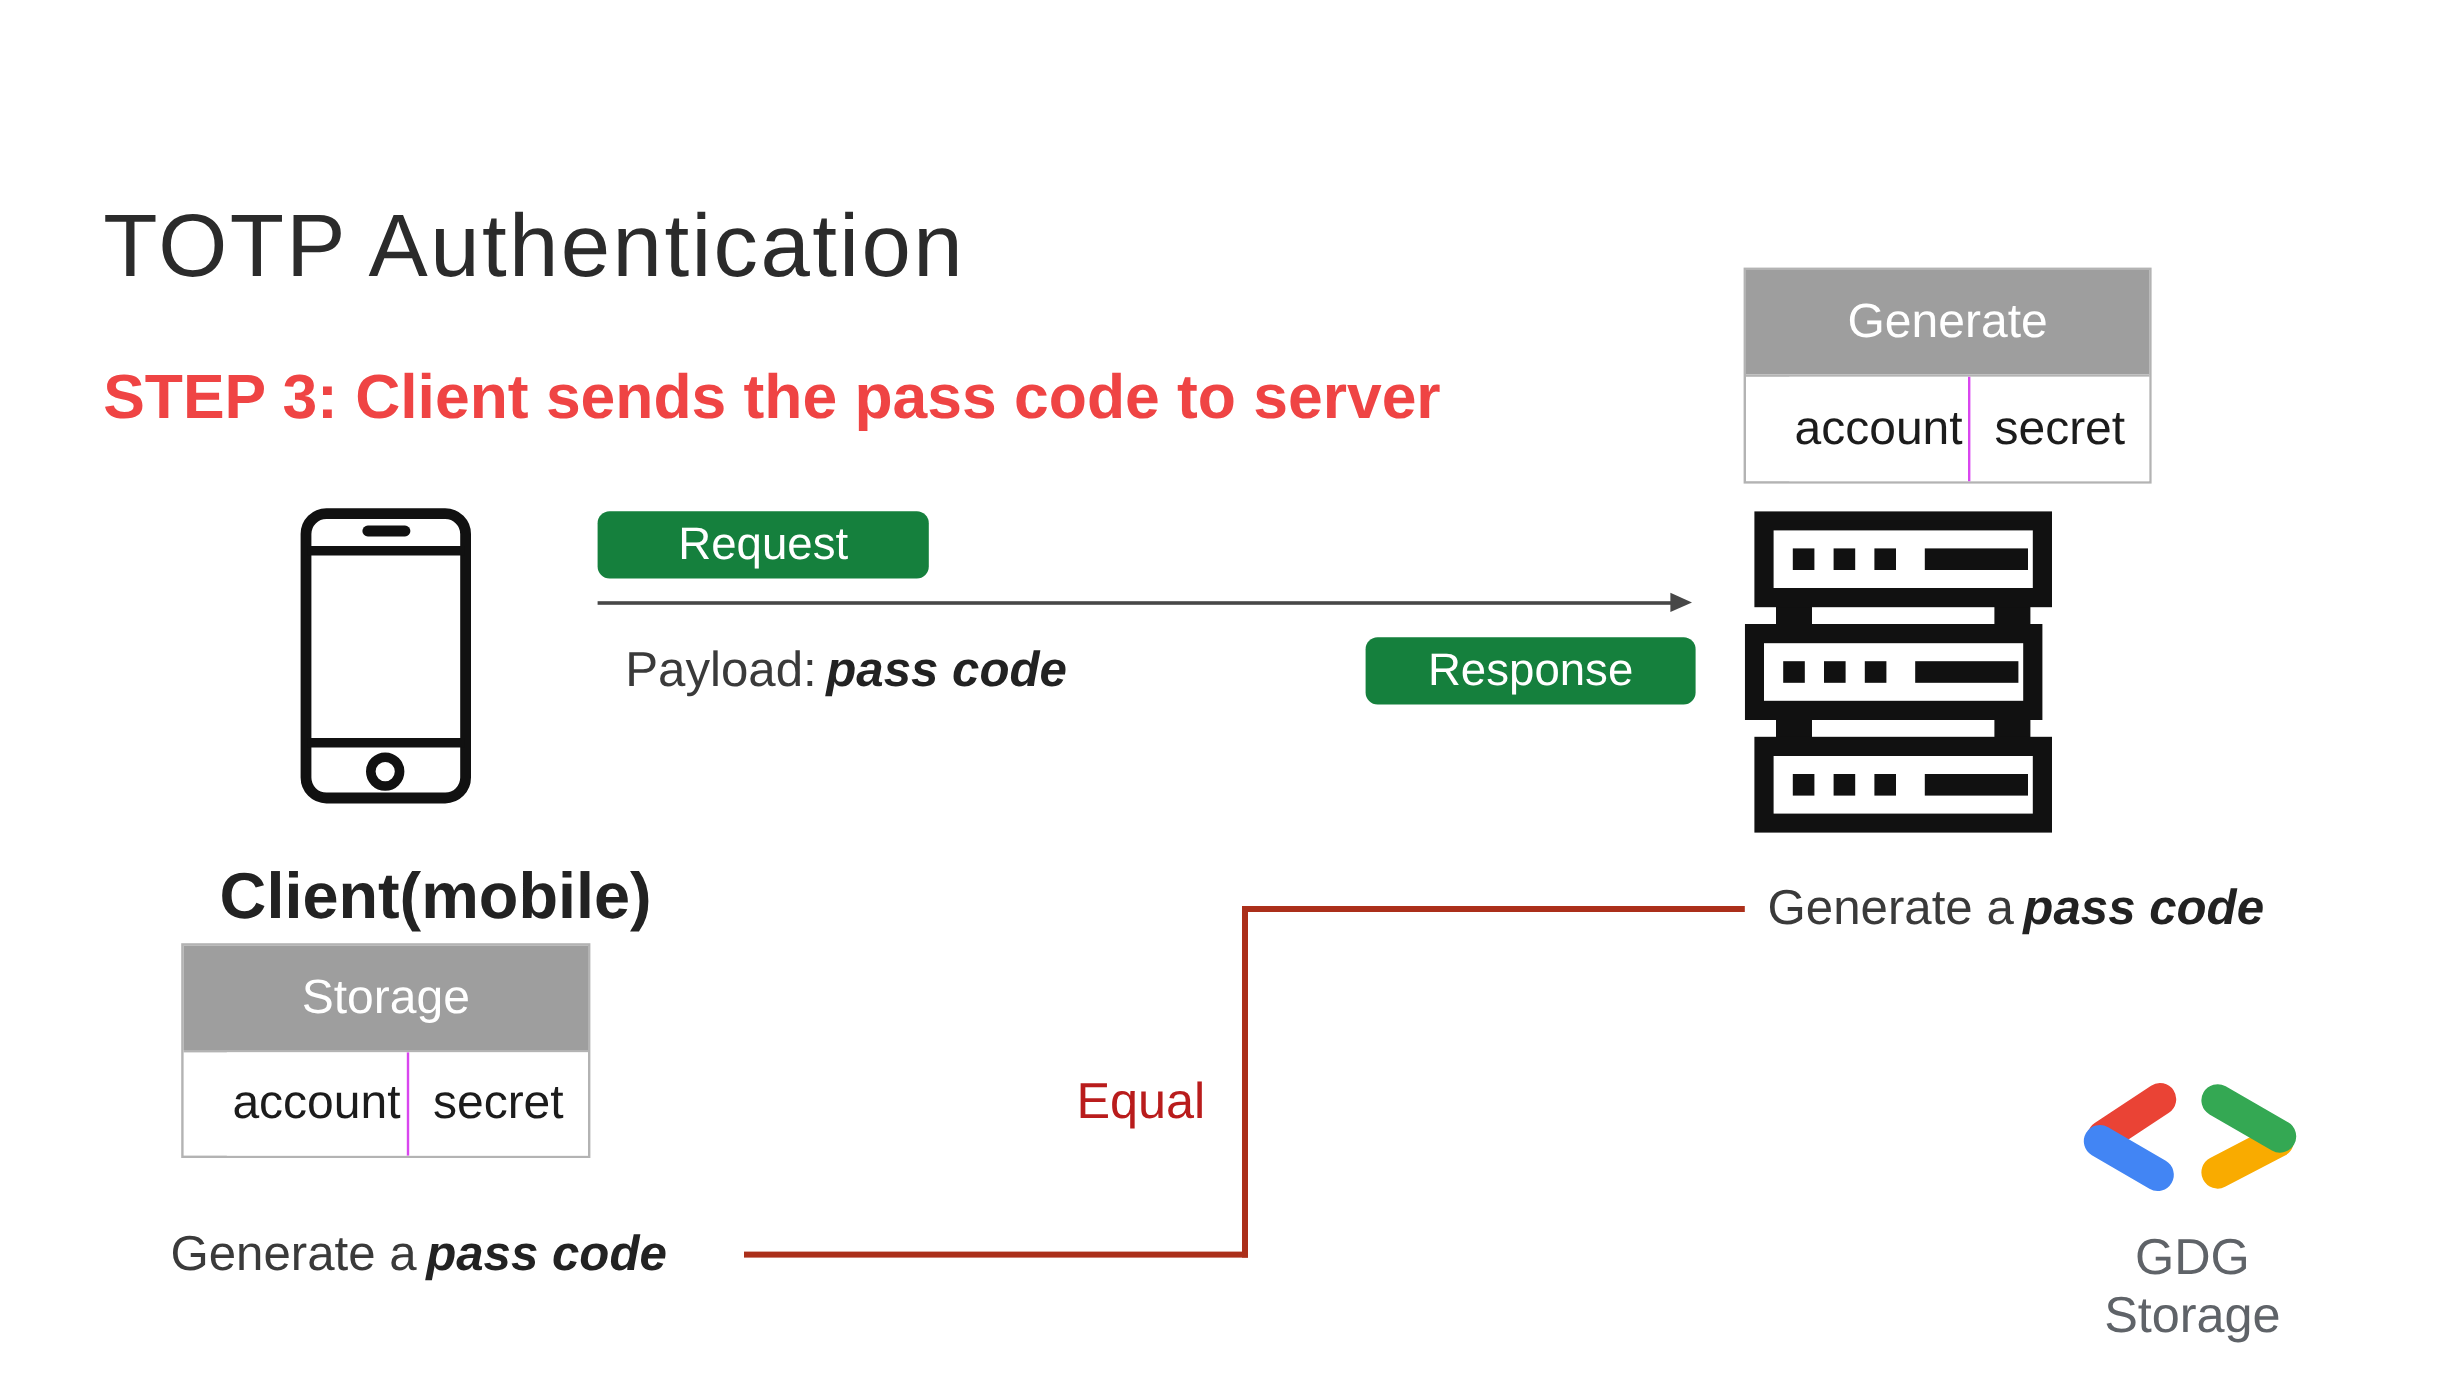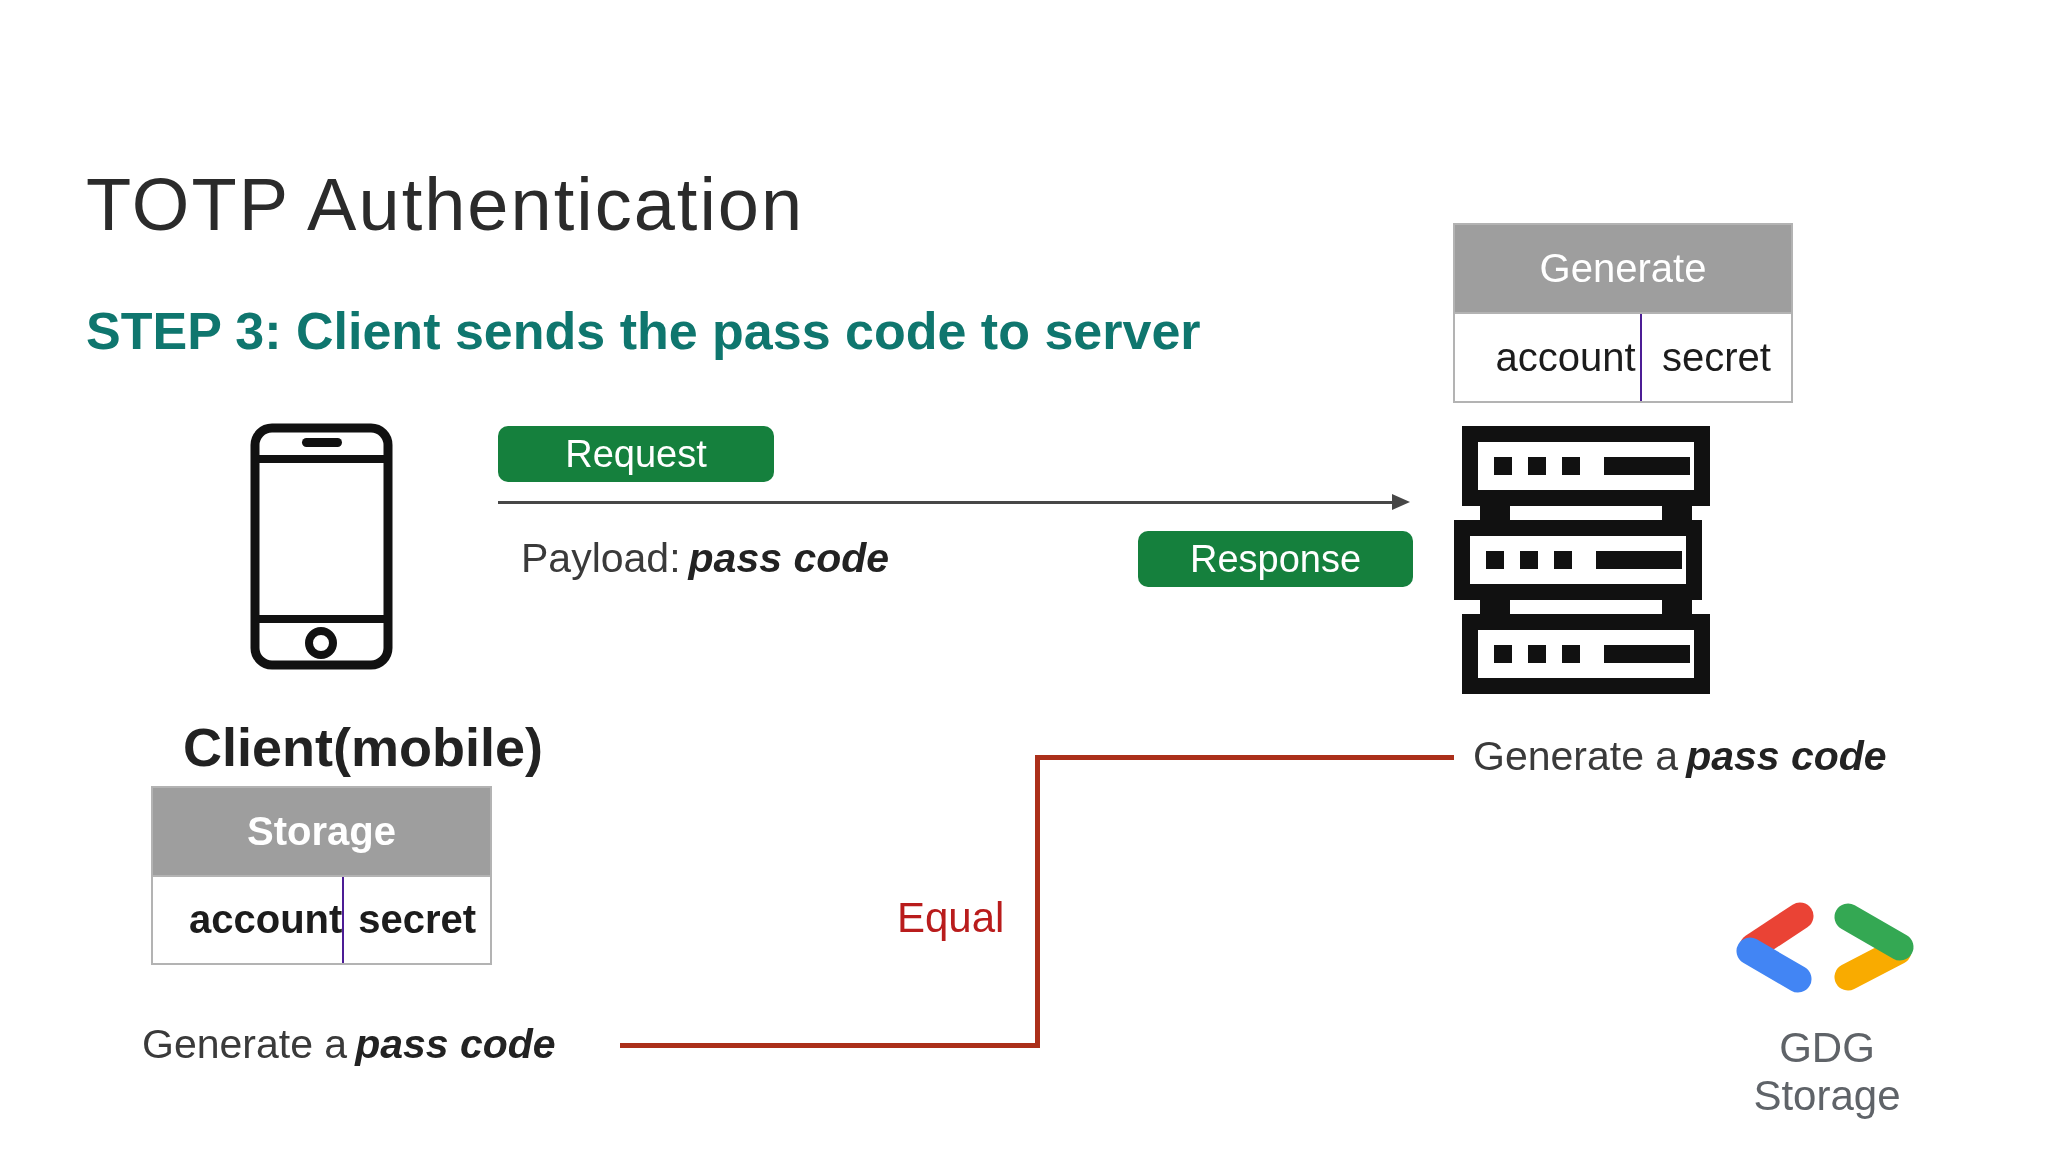--- a/index.html
+++ b/index.html
@@ -8,7 +8,7 @@
   .abs{position:absolute;}
 
   .title{left:86px;top:168px;font-size:74px;font-weight:300;color:#2b2b2b;letter-spacing:2px;line-height:1;}
-  .step-heading{left:86px;top:302px;font-size:52px;font-weight:700;color:#0f766e;line-height:1.15;}
+  .step-heading{left:86px;top:302px;font-size:52px;font-weight:700;color:#ef4444;line-height:1.15;}
 
   
   .db-table{border:2px solid #b3b3b3;box-sizing:border-box;display:flex;flex-direction:column;background:#fff;}

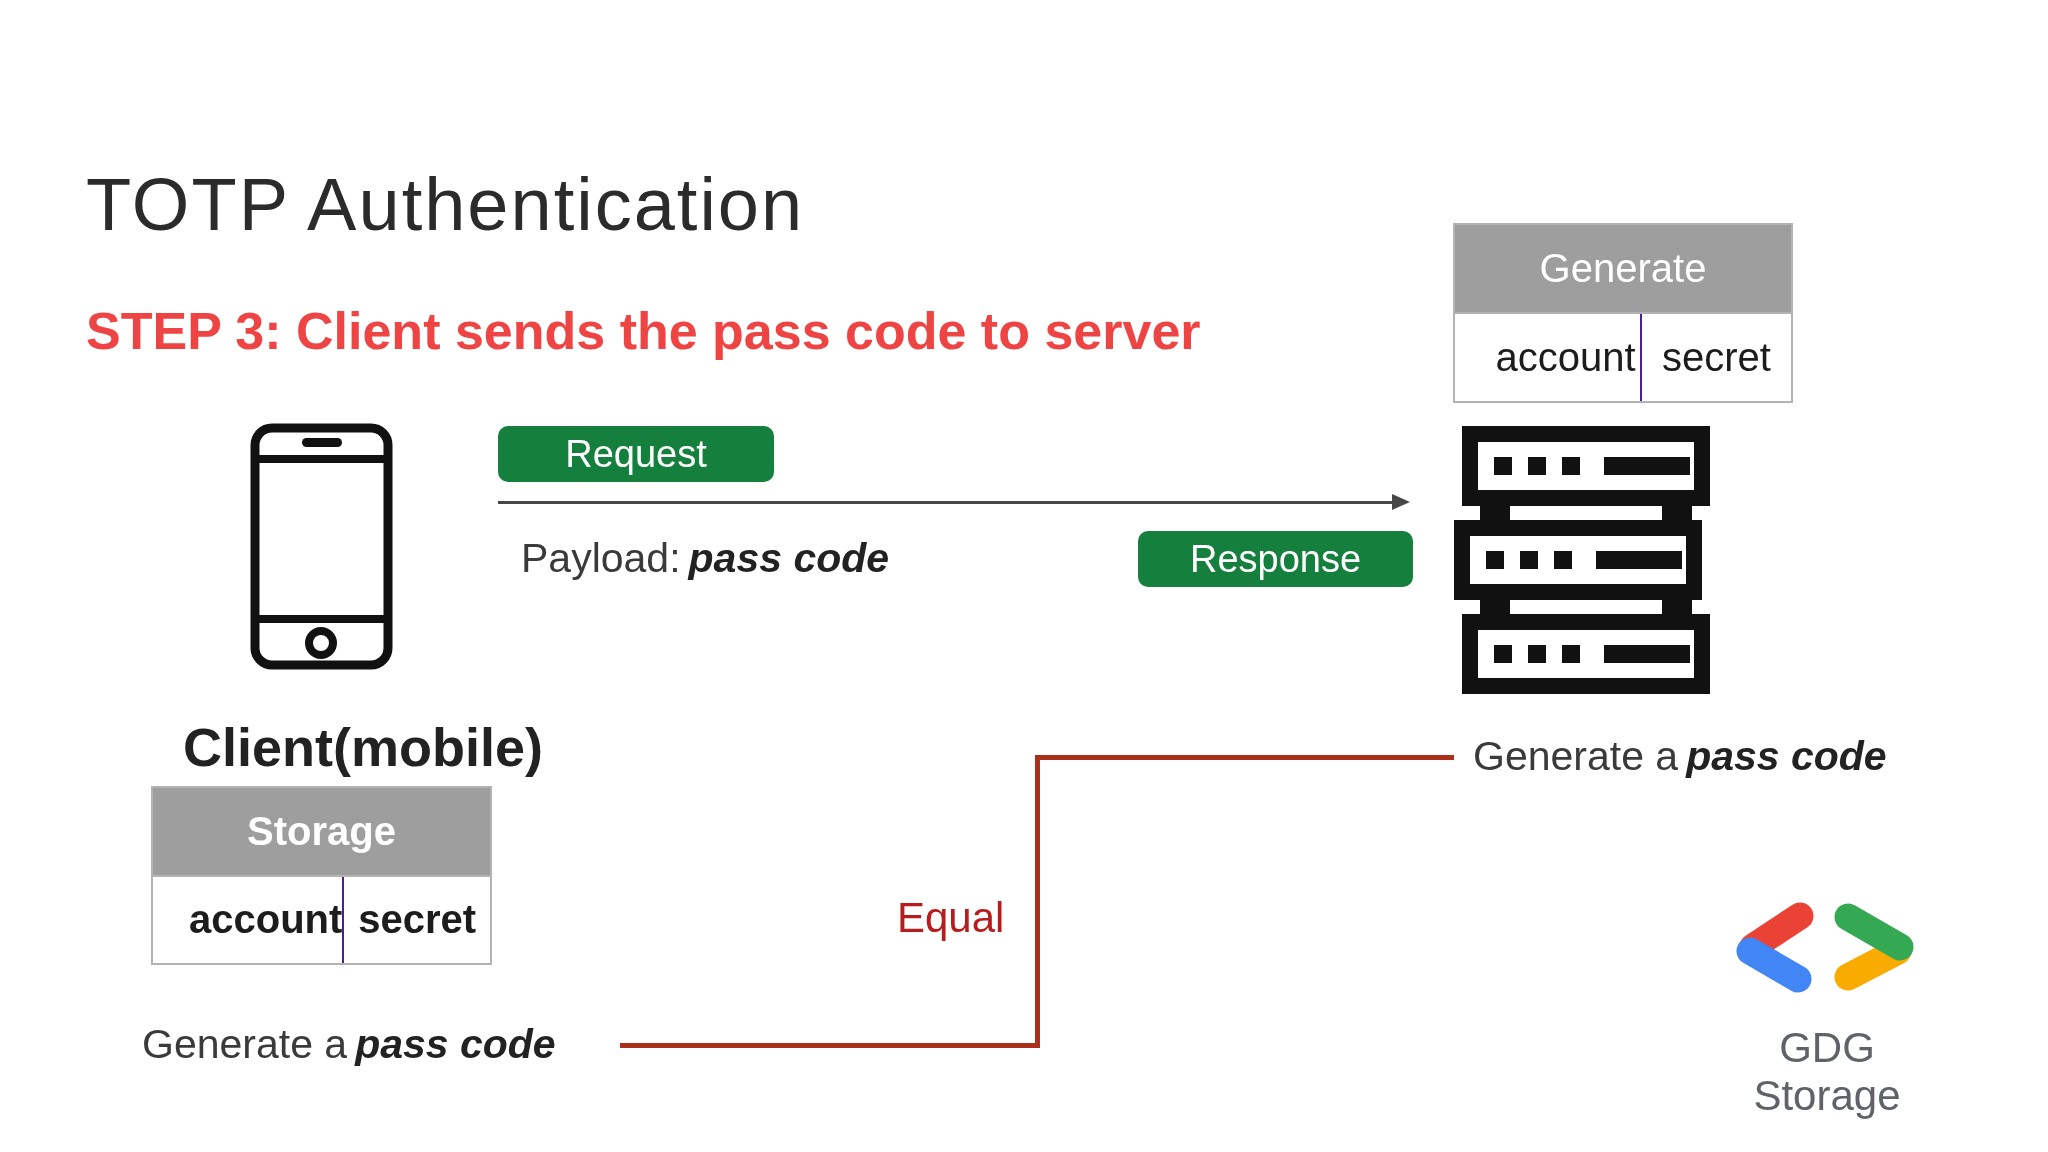--- a/index.html
+++ b/index.html
@@ -15,7 +15,7 @@
   .db-header{background:#9e9e9e;color:#ffffff;font-size:40px;display:flex;align-items:center;justify-content:center;flex:1;}
   .db-row{display:flex;flex:1;border-top:2px solid #b3b3b3;padding-left:36px;}
   .db-cell{flex:1;display:flex;align-items:center;justify-content:center;font-size:40px;color:#1c1c1c;background:#fff;}
-  .db-cell + .db-cell{border-left:2px solid #4c1d95;}
+  .db-cell + .db-cell{border-left:2px solid #d946ef;}
   #session-table{left:1453px;top:223px;width:340px;height:180px;}
   #storage-table{left:151px;top:786px;width:341px;height:179px;font-weight:bold;}
 

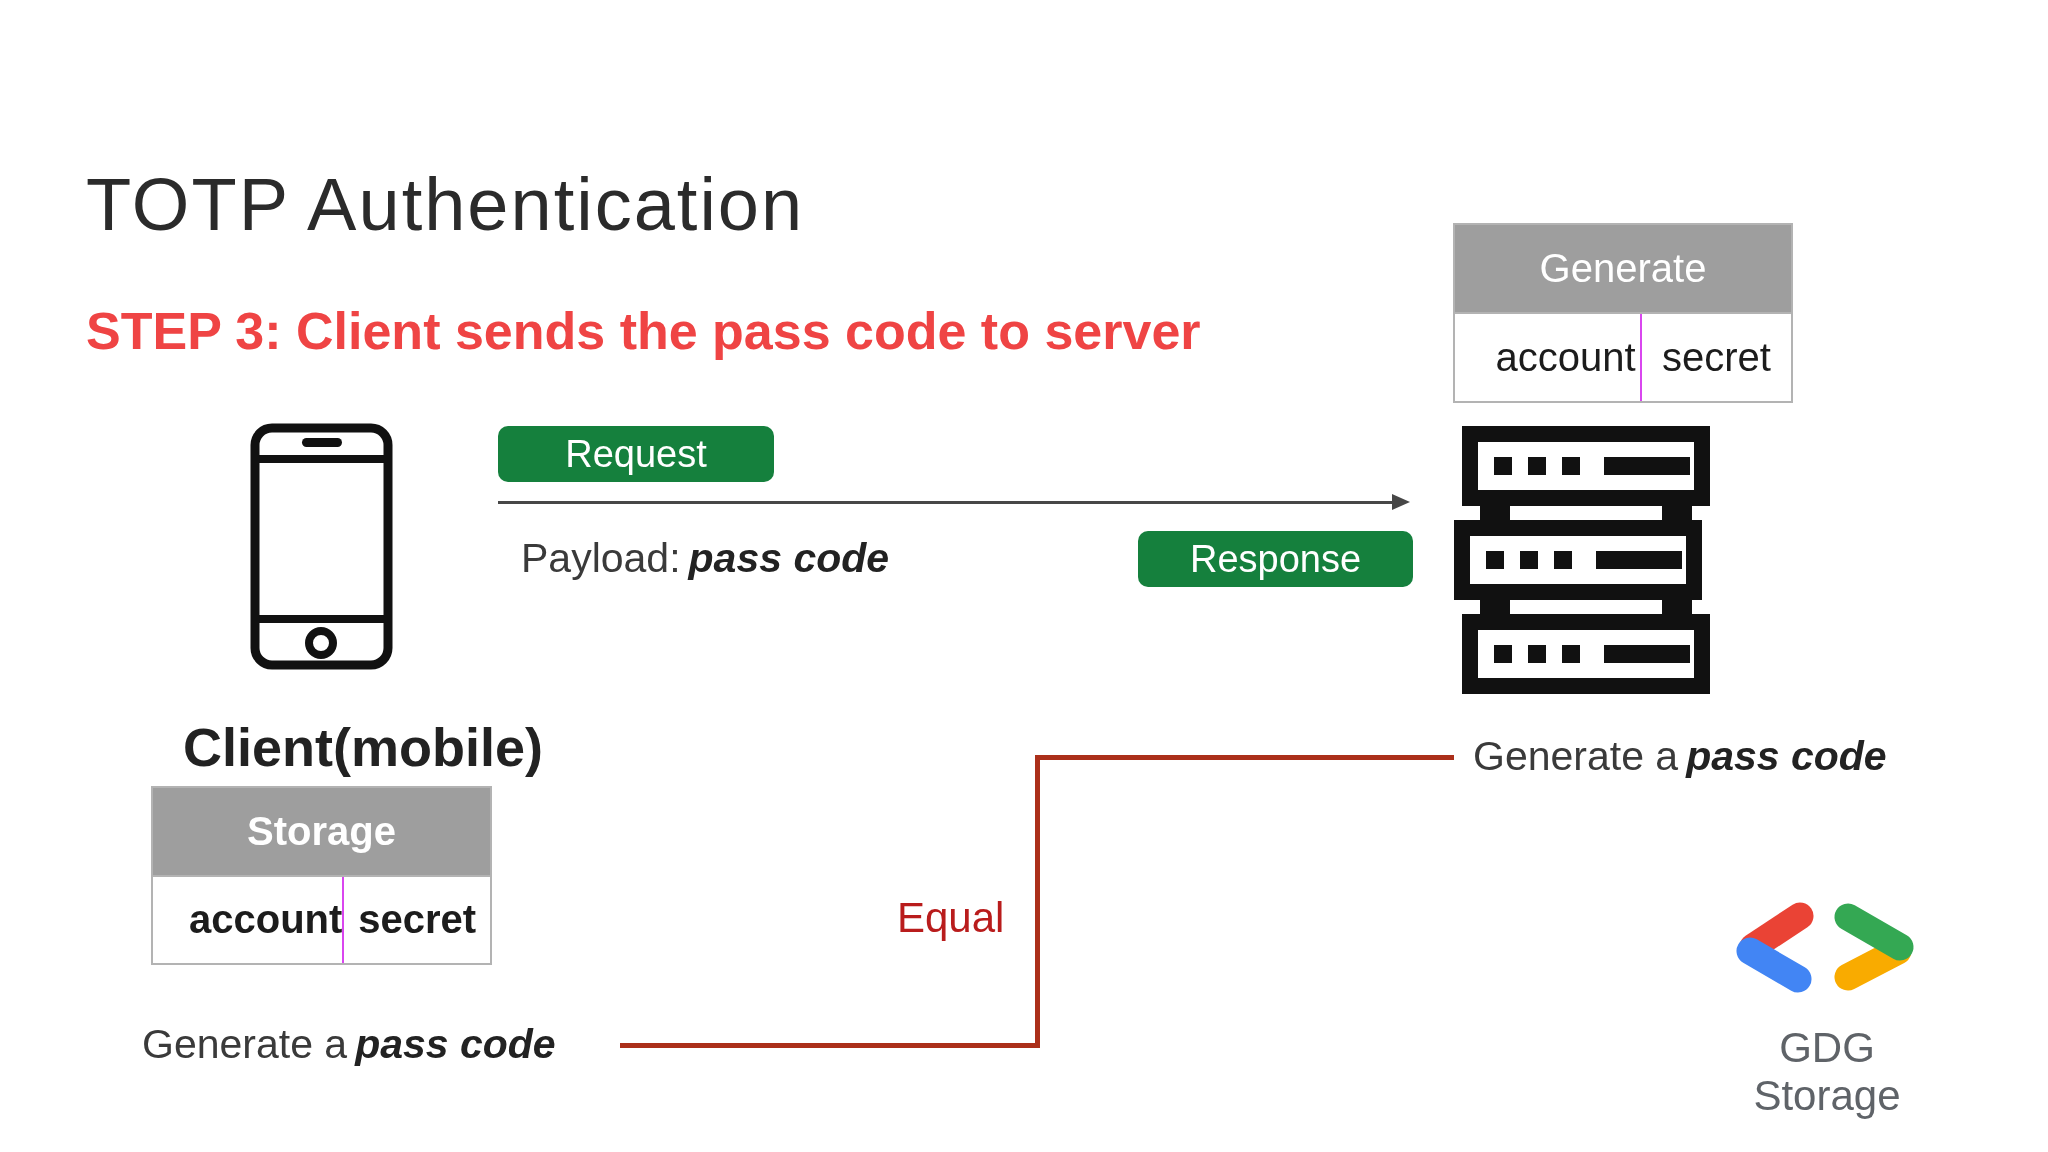--- a/index.html
+++ b/index.html
@@ -17,7 +17,7 @@
   .db-cell{flex:1;display:flex;align-items:center;justify-content:center;font-size:40px;color:#1c1c1c;background:#fff;}
   .db-cell + .db-cell{border-left:2px solid #d946ef;}
   #session-table{left:1453px;top:223px;width:340px;height:180px;}
-  #storage-table{left:151px;top:786px;width:341px;height:179px;font-weight:bold;}
+  #storage-table{left:151px;top:786px;width:341px;height:179px;}
 
   
   .pill{background:#15803d;color:#ffffff;border-radius:10px;display:flex;align-items:center;justify-content:center;font-size:38px;}

